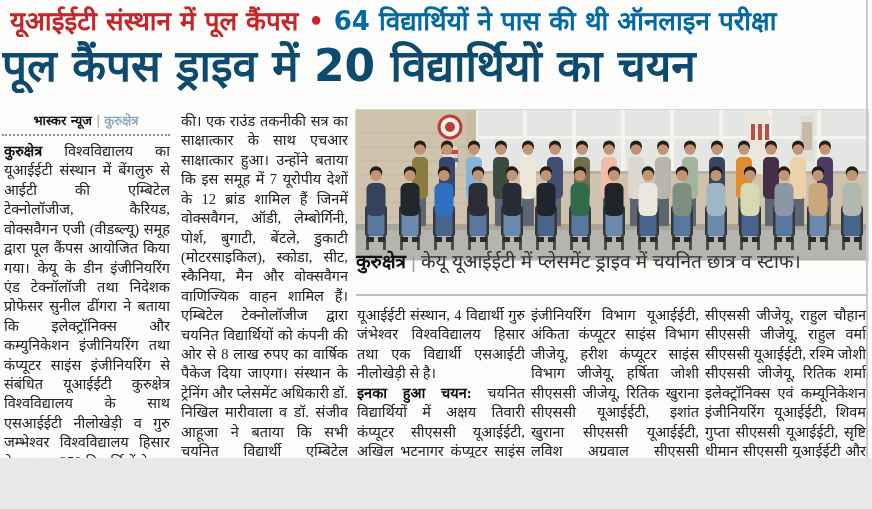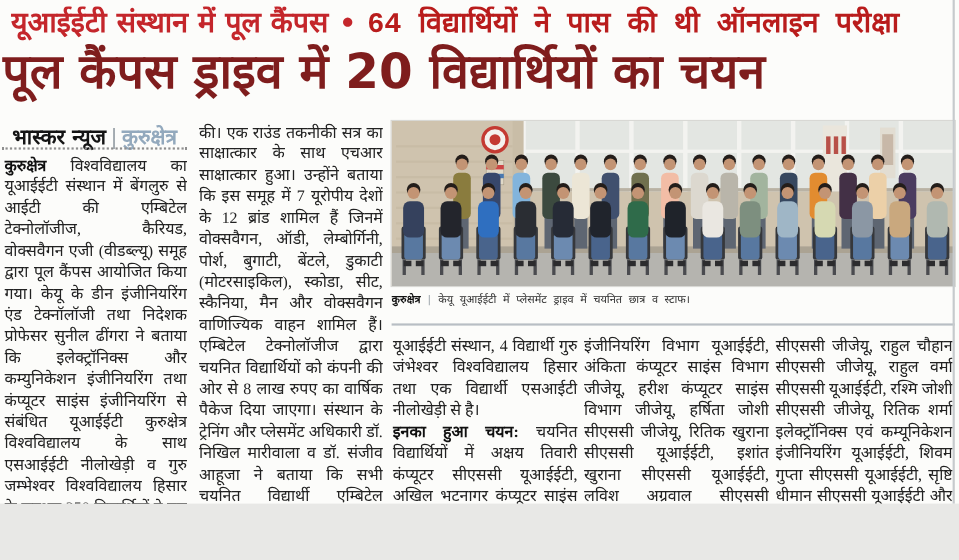--- a/index.html
+++ b/index.html
@@ -17,7 +17,7 @@
   }
   .kicker-left{color:#c4262b;}
   .kicker-bullet{color:#c4262b;margin:0 10px;font-size:24px;}
-  .kicker-right{color:#b91c1c;font-family:Liberation Mono, monospace;}
+  .kicker-right{color:#0369a1;}
   .headline{
     position:absolute;top:38px;left:2px;right:2px;margin:0;
     font-size:44px;font-weight:800;color:#7f1d1d;line-height:1.25;

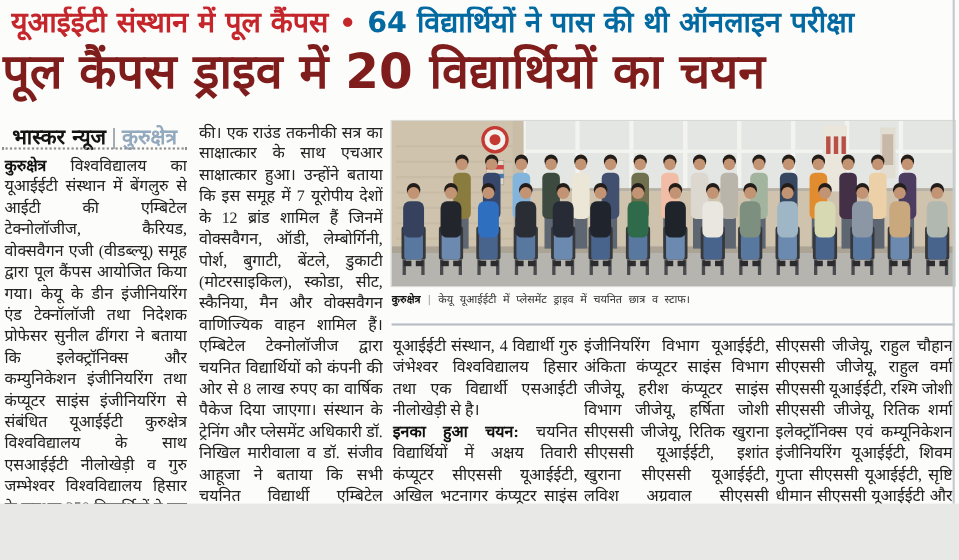--- a/index.html
+++ b/index.html
@@ -20,7 +20,7 @@
   .kicker-right{color:#0369a1;}
   .headline{
     position:absolute;top:38px;left:2px;right:2px;margin:0;
-    font-size:44px;font-weight:800;color:#7f1d1d;line-height:1.25;
+    font-size:44px;font-weight:800;color:#0c4a6e;line-height:1.25;
     white-space:nowrap;overflow:hidden;
     font-family:"DejaVu Sans","Liberation Sans",sans-serif;
   }

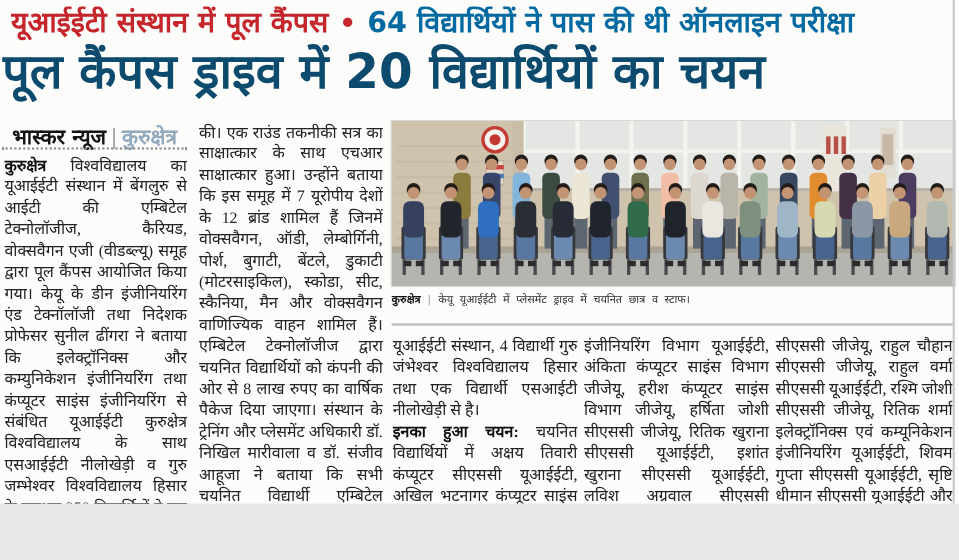--- a/index.html
+++ b/index.html
@@ -27,7 +27,7 @@
   
   .byline{
     position:absolute;top:111px;left:0;width:172px;text-align:center;
-    font-size:19px;font-weight:700;white-space:nowrap;
+    font-size:13px;font-weight:700;white-space:nowrap;
     font-family:"DejaVu Sans","Liberation Sans",sans-serif;
   }
   .byline-source{color:#141414;}

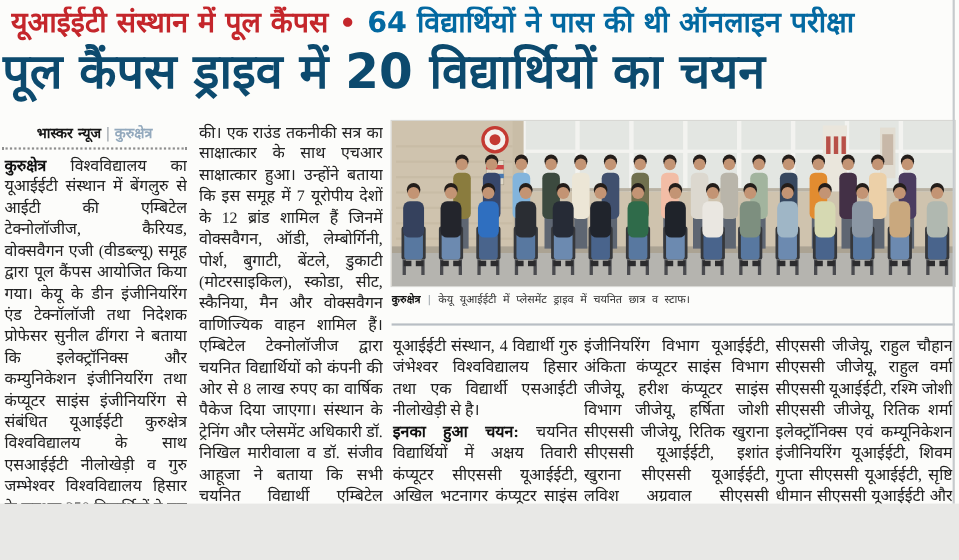--- a/index.html
+++ b/index.html
@@ -56,9 +56,9 @@
   }
   .photo-frame svg{display:block;width:100%;height:100%;}
   .caption{
-    position:absolute;left:356px;top:264px;width:512px;font-size:10px;
+    position:absolute;left:356px;top:248px;width:512px;font-size:19px;
     white-space:nowrap;overflow:hidden;
-    font-family:Liberation Mono, monospace;color:#2e2e2e;
+    font-family:Liberation Sans, sans-serif;color:#2e2e2e;
   }
   .caption-loc{font-weight:700;color:#111;}
   .caption-sep{color:#9aa2a8;margin:0 5px;font-weight:400;}

